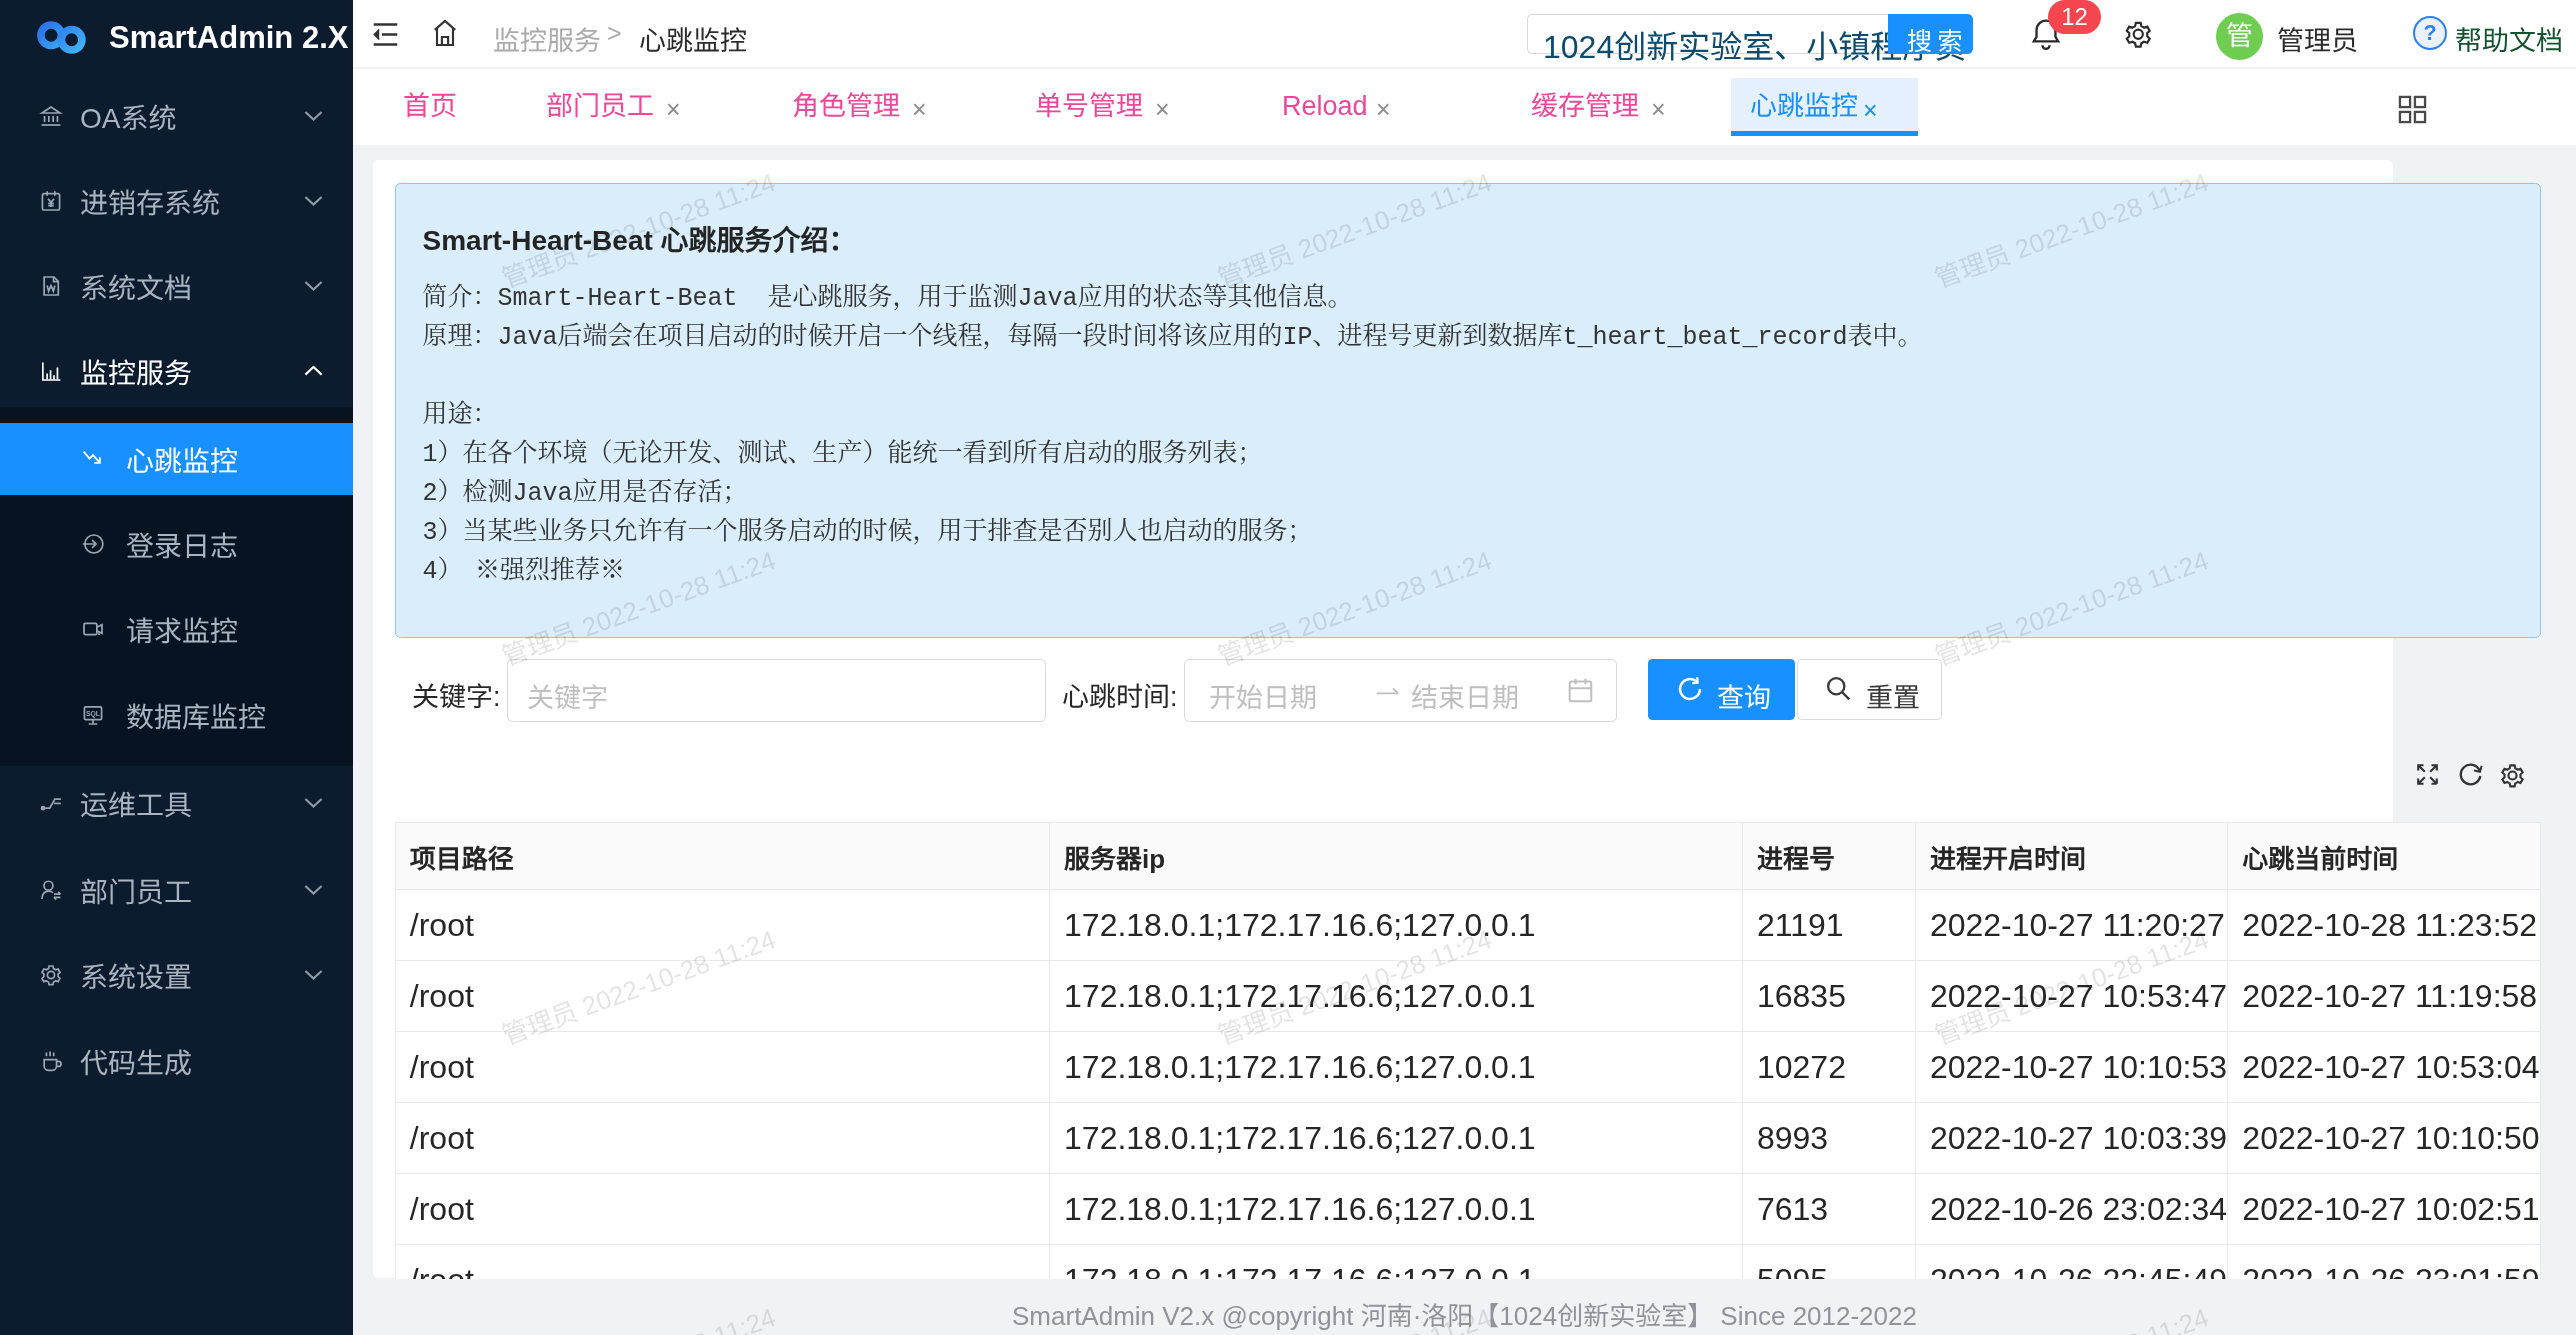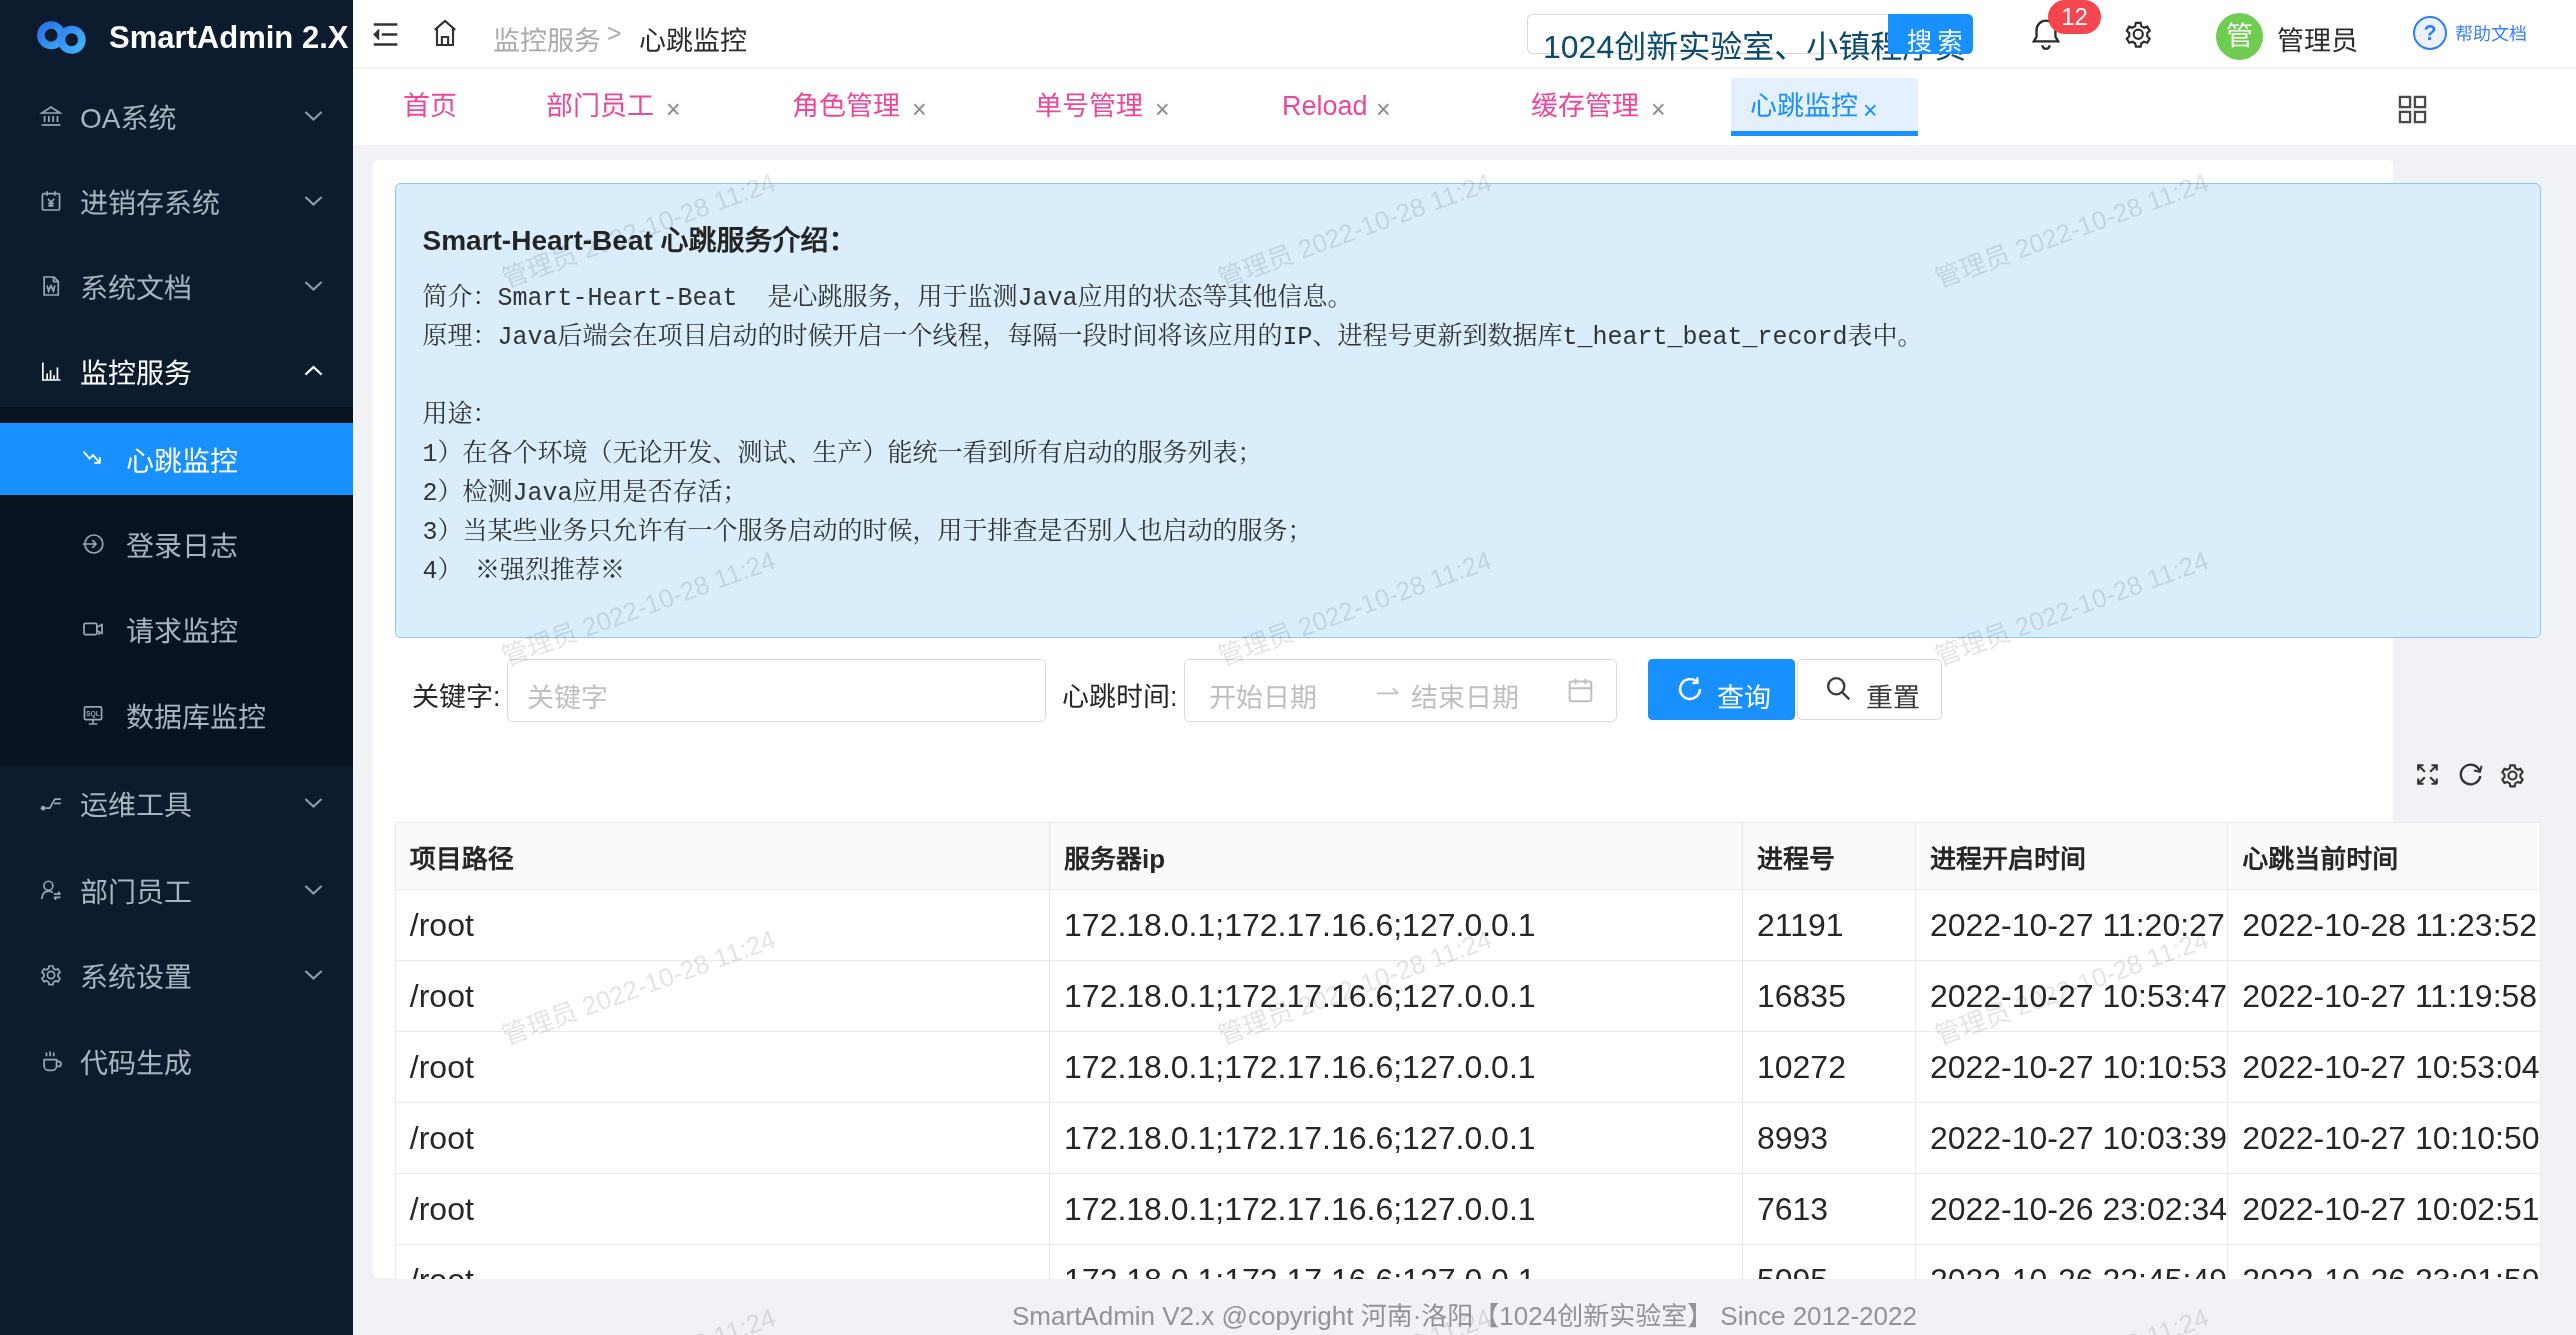--- a/index.html
+++ b/index.html
@@ -81,7 +81,7 @@
   <div class="abs" style="left:1863px;top:13.4px;width:47px;height:47px;background:#6fcd52;border-radius:50%;text-align:center"><span style="font-size:27px;color:#fff;line-height:47px">管</span></div>
   <span class="abs" style="left:1924px;top:19px;font-size:27px;color:#2b2b2b">管理员</span>
   <div class="abs" style="left:2060px;top:16px;width:34px;height:34px;background:#e9f2fe;border:2.7px solid #2e7ff7;border-radius:50%;text-align:center"><span style="font-size:21.5px;font-weight:bold;color:#2e7ff7;line-height:30px">?</span></div>
-  <span class="abs" style="left:2102px;top:19px;font-size:18px;color:#3b82f6">帮助文档</span>
+  <span class="abs" style="left:2102px;top:19px;font-size:27px;color:#14532d">帮助文档</span>
 </div>
 <div id="tabbar">
   <span class="tab" style="left:50px;top:22.4px">首页</span>

